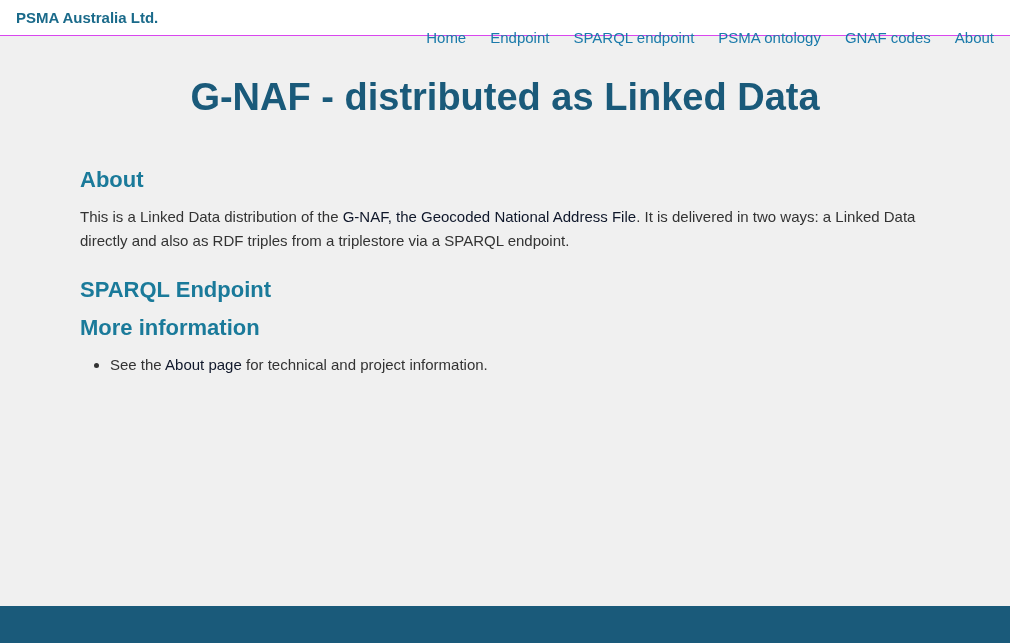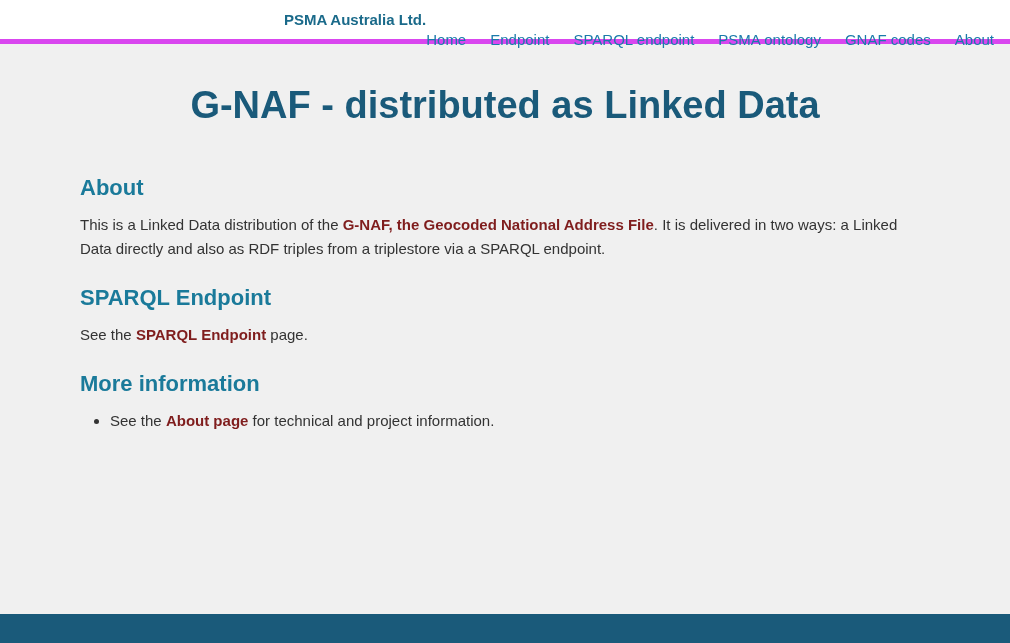--- a/index.html
+++ b/index.html
@@ -8,12 +8,12 @@
     
     #header {
       background: #fff;
-      border-bottom: 5px solid #d946ef;
+      border-bottom: 1px solid #d946ef;
       padding: 0 16px;
       display: flex;
       align-items: center;
-      justify-content: flex-end;
-      height: 44px;
+      justify-content: space-between;
+      height: 36px;
     }
     #brand {
       font-weight: bold;

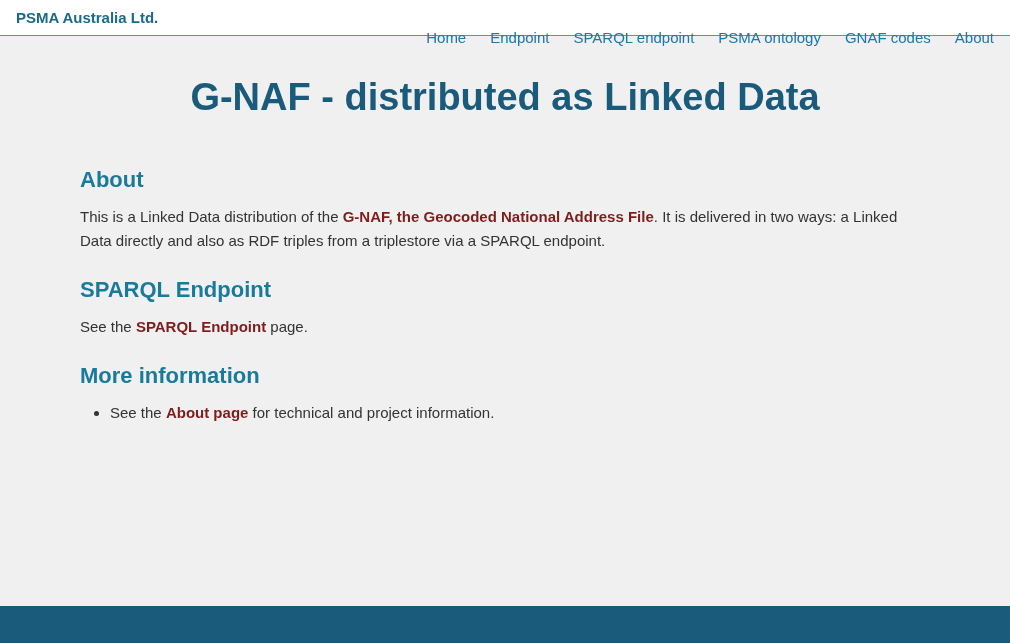--- a/index.html
+++ b/index.html
@@ -62,9 +62,8 @@
     }
 
     .content-link {
-      color: #7f1d1d;
+      color: #0f172a;
       text-decoration: none;
-      font-weight: bold;
     }
 
     .section-block {

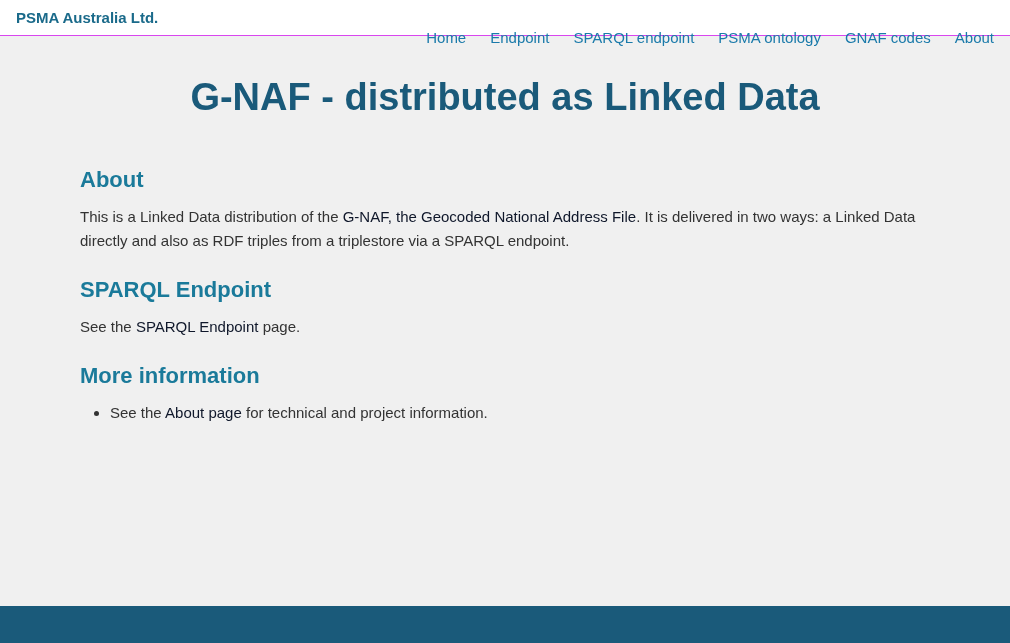--- a/index.html
+++ b/index.html
@@ -113,7 +113,6 @@
       </div>
       <div class="section-block">
         <h2 class="section-heading">SPARQL Endpoint</h2>
-        <p class="section-text"><span>See the <a href="#" class="content-link">SPARQL Endpoint</a> page.</span></p>
       </div>
       <div class="section-block">
         <h2 class="section-heading">More information</h2>

